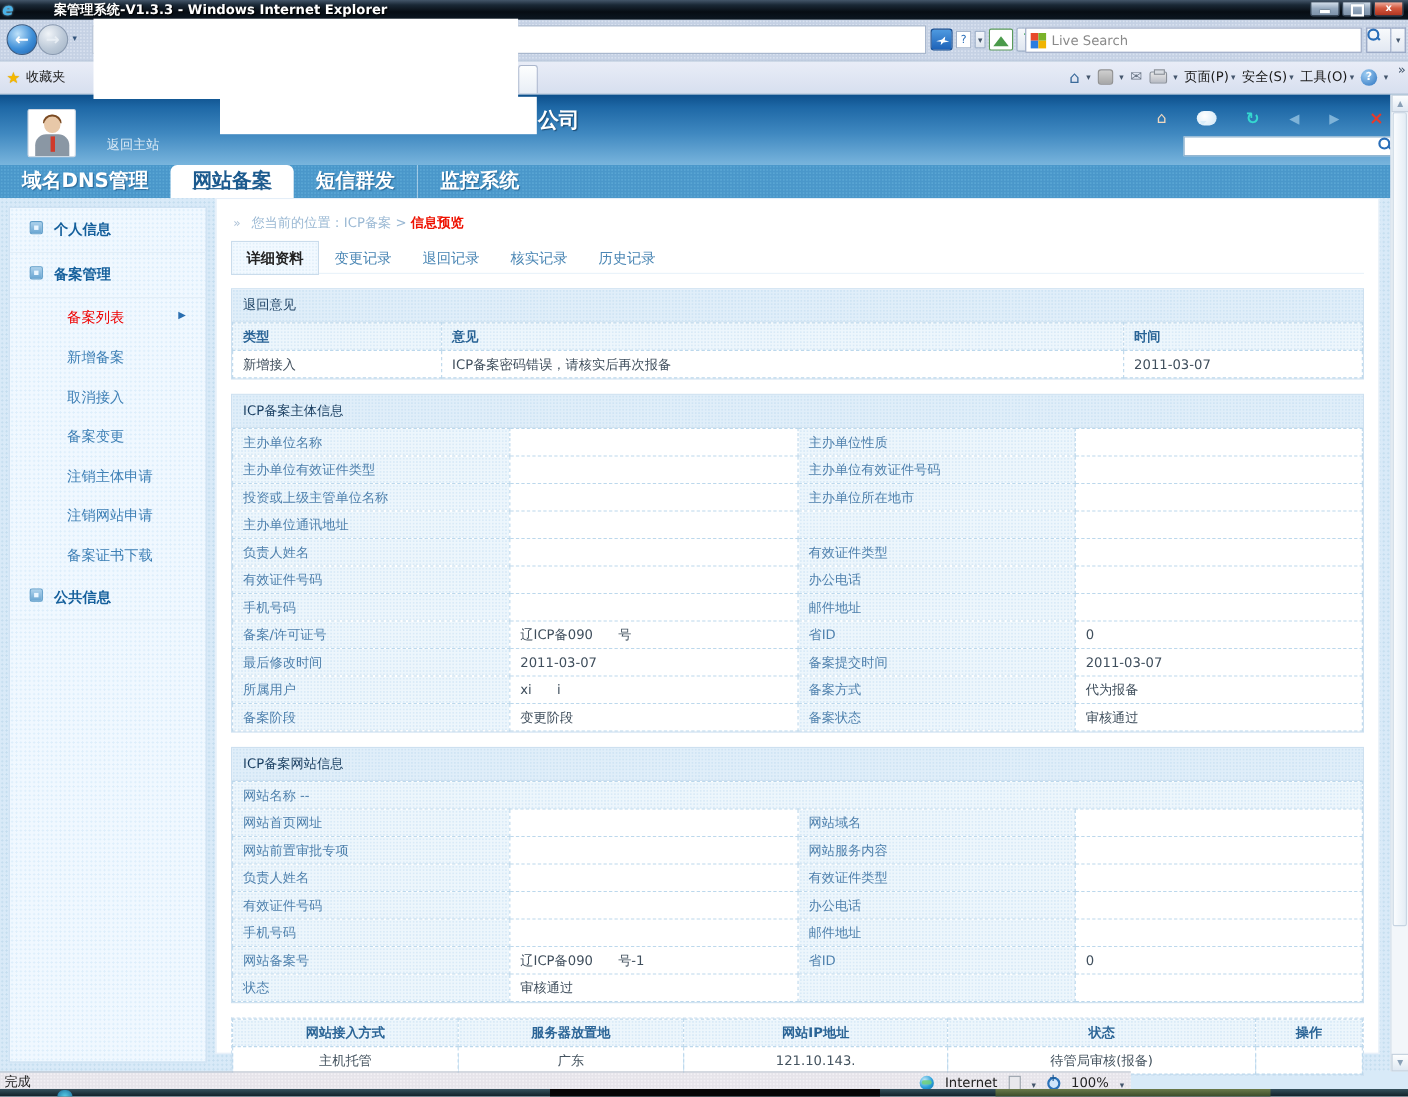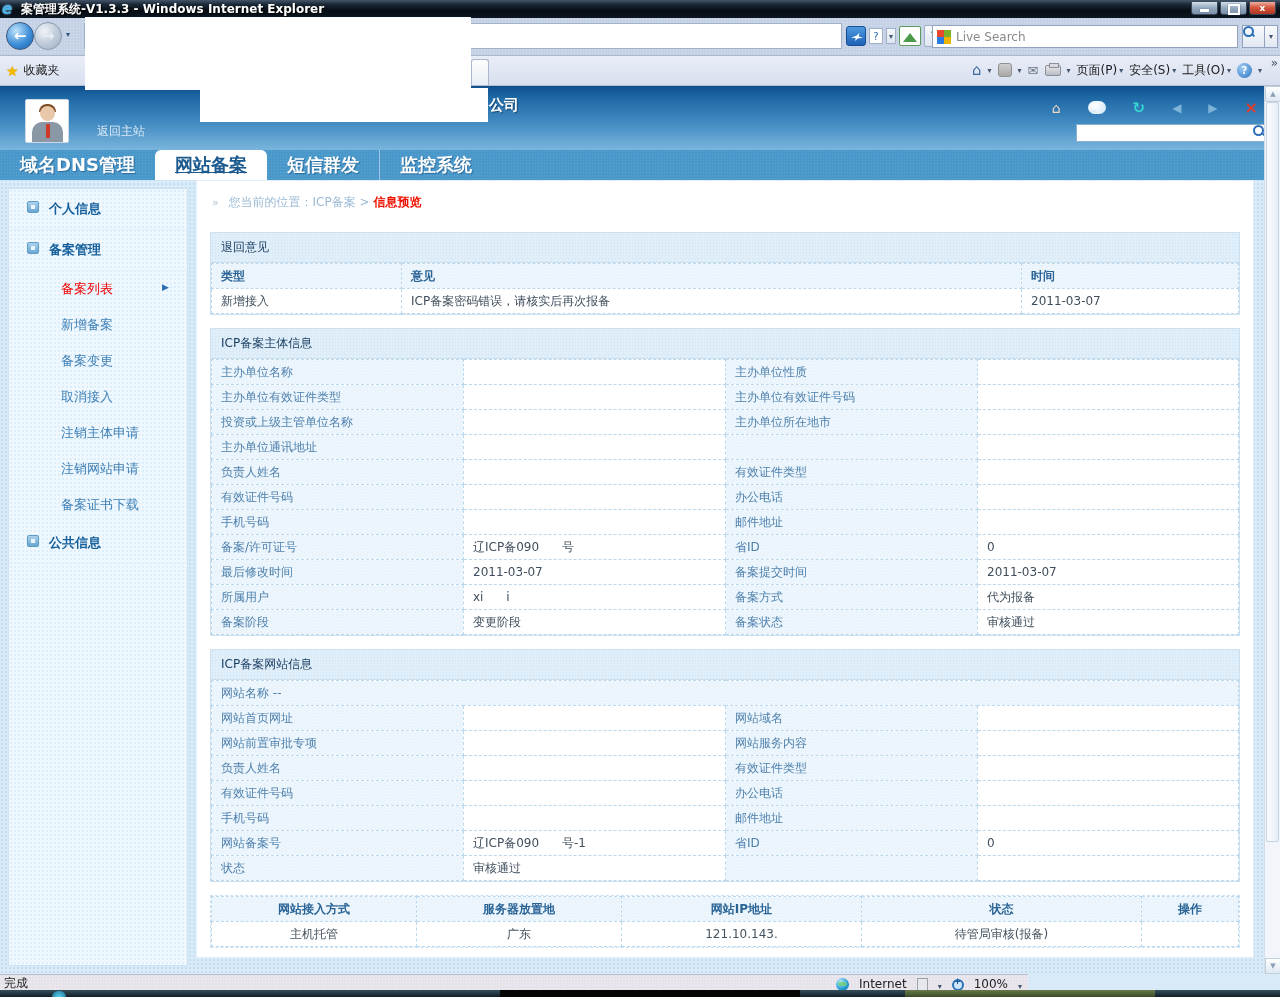--- a/index.html
+++ b/index.html
@@ -13,7 +13,7 @@
     display:flex; align-items:center; color:#fff; font-size:12px; font-weight:bold; }
   .ie-logo { width:16px; height:15px; margin:1px 3px 0 2px; color:#49b2e8; font-weight:bold;
     font-style:italic; font-size:15px; line-height:14px; text-shadow:0 0 2px #9ad8f8; }
-  .win-title { white-space:nowrap; text-shadow:1px 1px 1px #000; }
+  .win-title { white-space:nowrap; text-shadow:1px 1px 1px #000;margin-left:28px; }
   .win-btns { position:absolute; right:4px; top:1px; display:flex; gap:2px; }
   .wbtn { width:27px; height:14px; border:1px solid #3a4a5c; border-radius:0 0 3px 3px;
     background:linear-gradient(180deg,#d5e0ec,#93a7bd 50%,#7b90a8); color:#2c3a48;

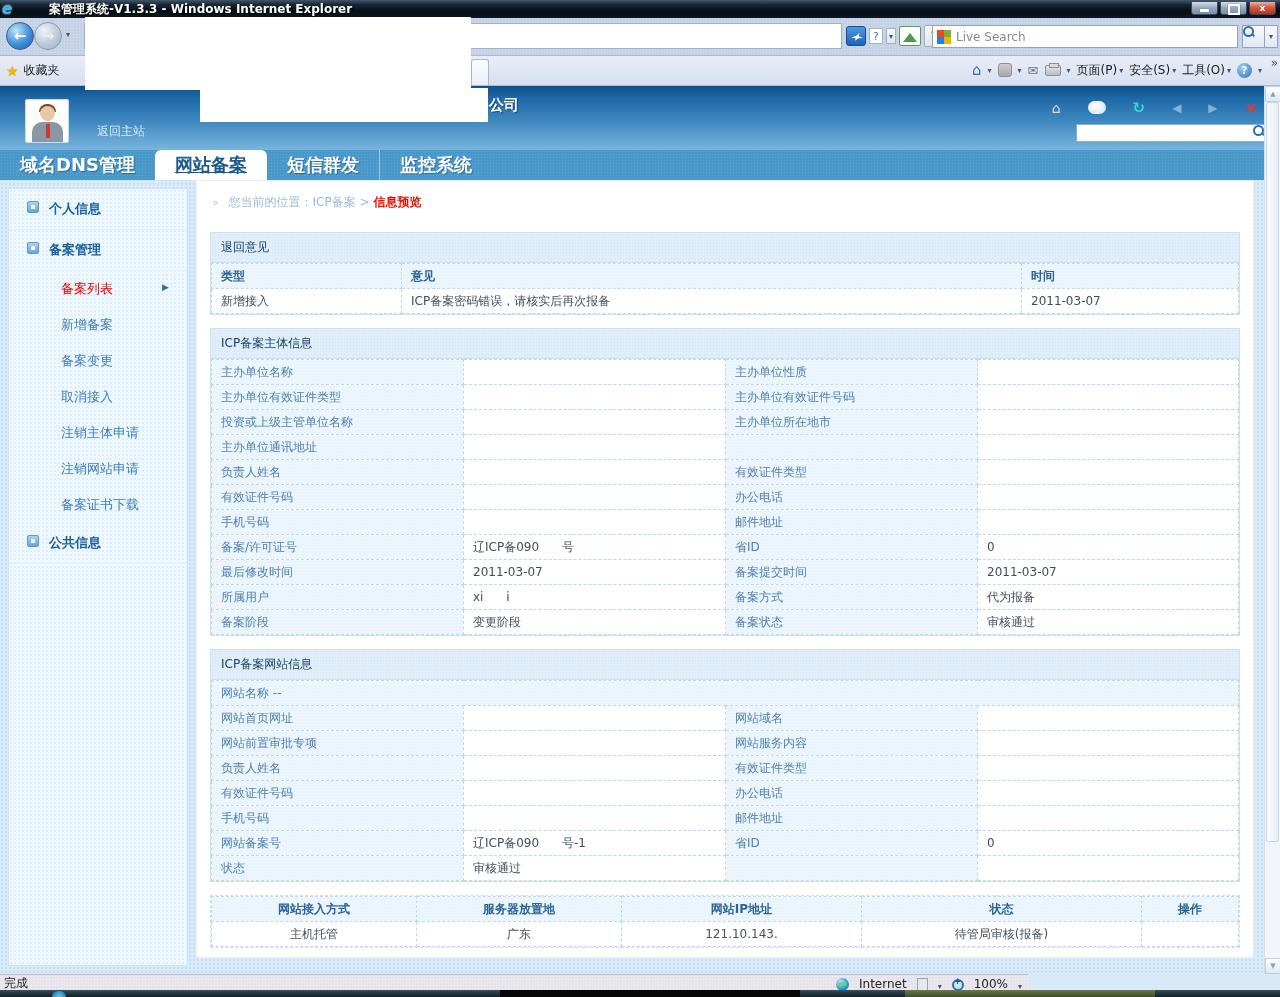--- a/index.html
+++ b/index.html
@@ -93,7 +93,7 @@
   .avatar .hair { position:absolute; left:13px; top:4px; width:17px; height:8px; border-radius:8px 8px 0 0; background:#7a4a22; }
   .avatar .bodyshape { position:absolute; left:6px; top:22px; width:31px; height:20px; border-radius:10px 10px 0 0; background:#8a97a4; }
   .avatar .tie { position:absolute; left:20px; top:24px; width:4px; height:14px; background:#d03a2a; }
-  .company { position:absolute; left:489px; top:10px; color:#fff; font-size:15px; font-weight:bold; text-shadow:1px 1px 1px #1a4a72; }
+  .company { position:absolute; left:489px; top:10px; color:#fff; font-size:19px; font-weight:bold; text-shadow:1px 1px 1px #1a4a72; }
   .back-main { position:absolute; left:97px; top:37px; color:#d9e9f5; font-size:12px; }
   .hdr-icons { position:absolute; right:22px; top:12px; display:flex; align-items:center; gap:27px; }
   .hic { font-size:14px; color:#e8f2fa; }

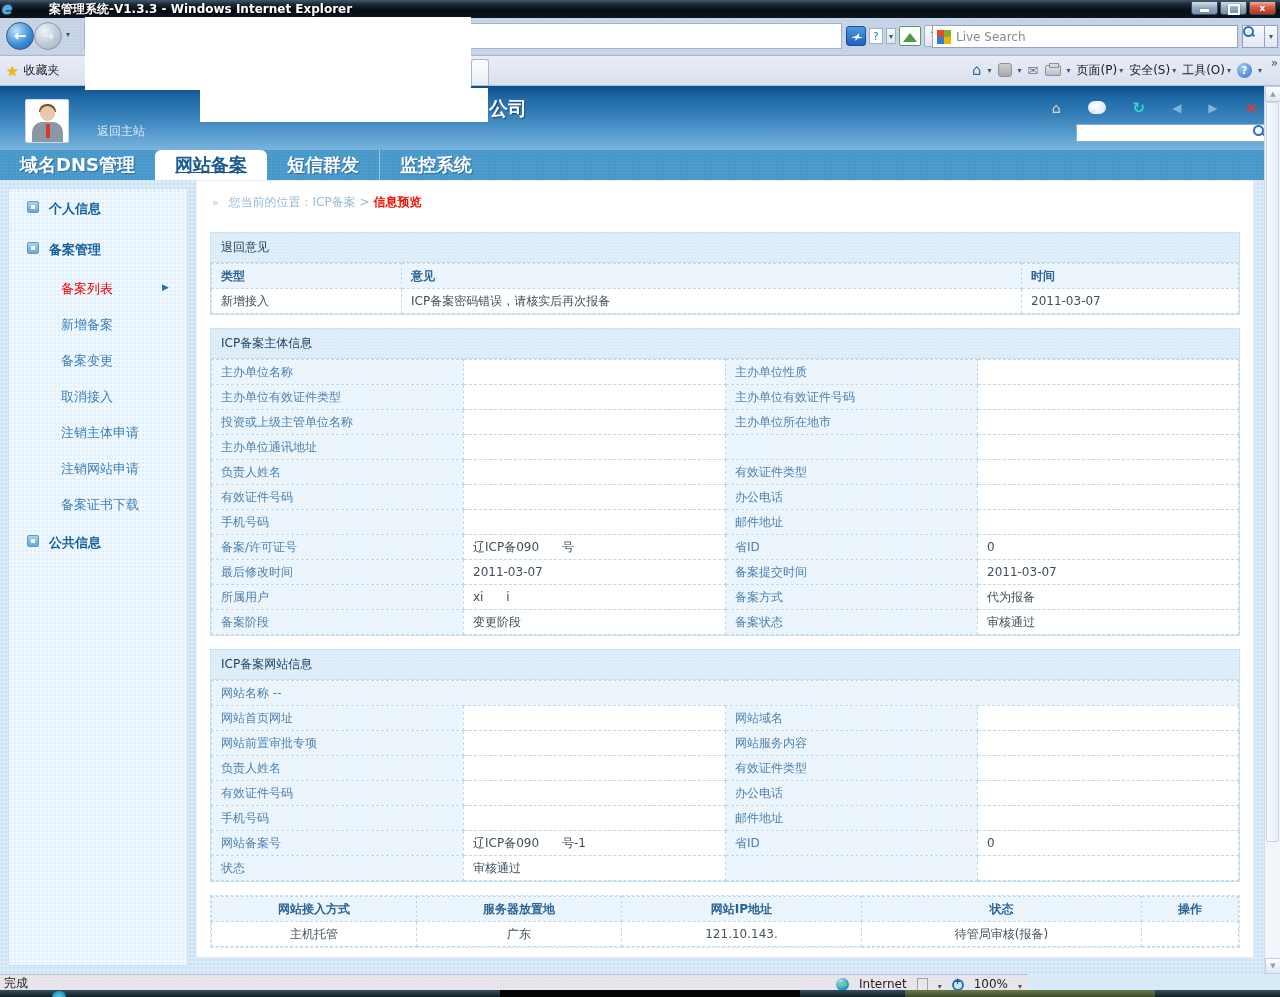--- a/index.html
+++ b/index.html
@@ -310,6 +310,7 @@
           <span class="cur">信息预览</span>
         </div>
 
+        <div class="dtabs" id="detail-tabs"><span class="dtab active">详细资料</span><span class="dtab">变更记录</span><span class="dtab">退回记录</span><span class="dtab">核实记录</span><span class="dtab">历史记录</span></div>
 
         <div class="section">
           <div class="sec-title">退回意见</div>

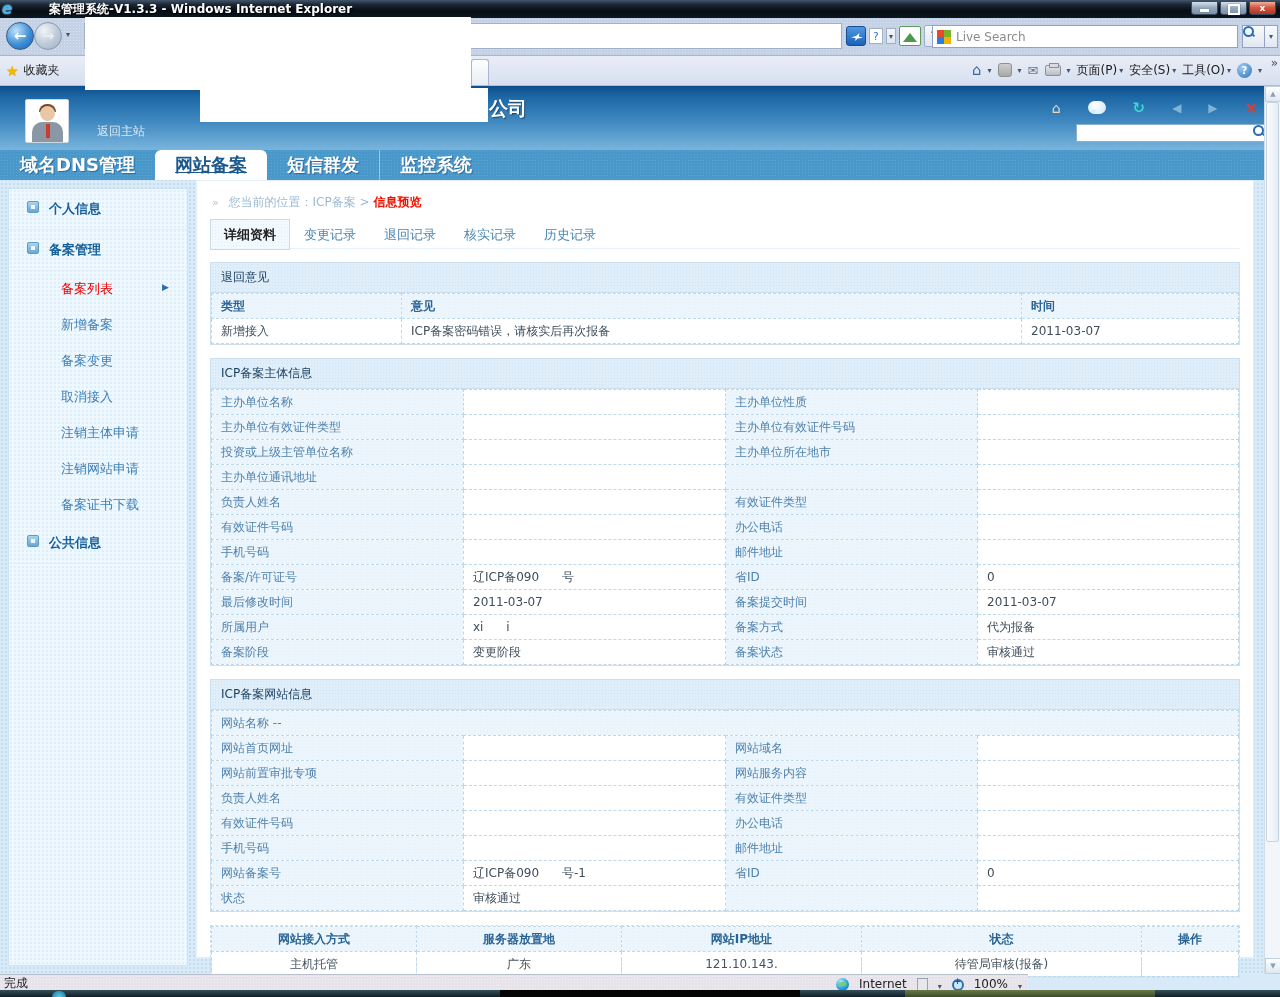--- a/index.html
+++ b/index.html
@@ -294,8 +294,8 @@
           <div class="side-group"><span class="g-icon"></span>备案管理</div>
           <div class="side-item active">备案列表<span class="sub-arrow">▶</span></div>
           <div class="side-item">新增备案</div>
+          <div class="side-item">取消接入</div>
           <div class="side-item">备案变更</div>
-          <div class="side-item">取消接入</div>
           <div class="side-item">注销主体申请</div>
           <div class="side-item">注销网站申请</div>
           <div class="side-item">备案证书下载</div>

